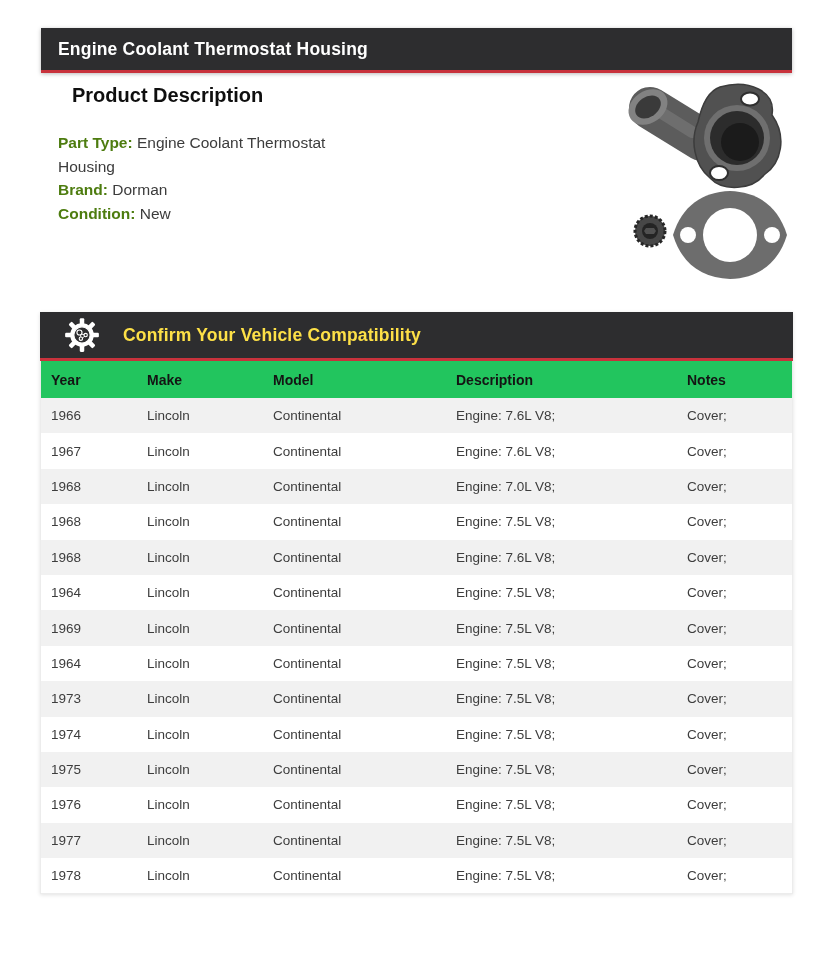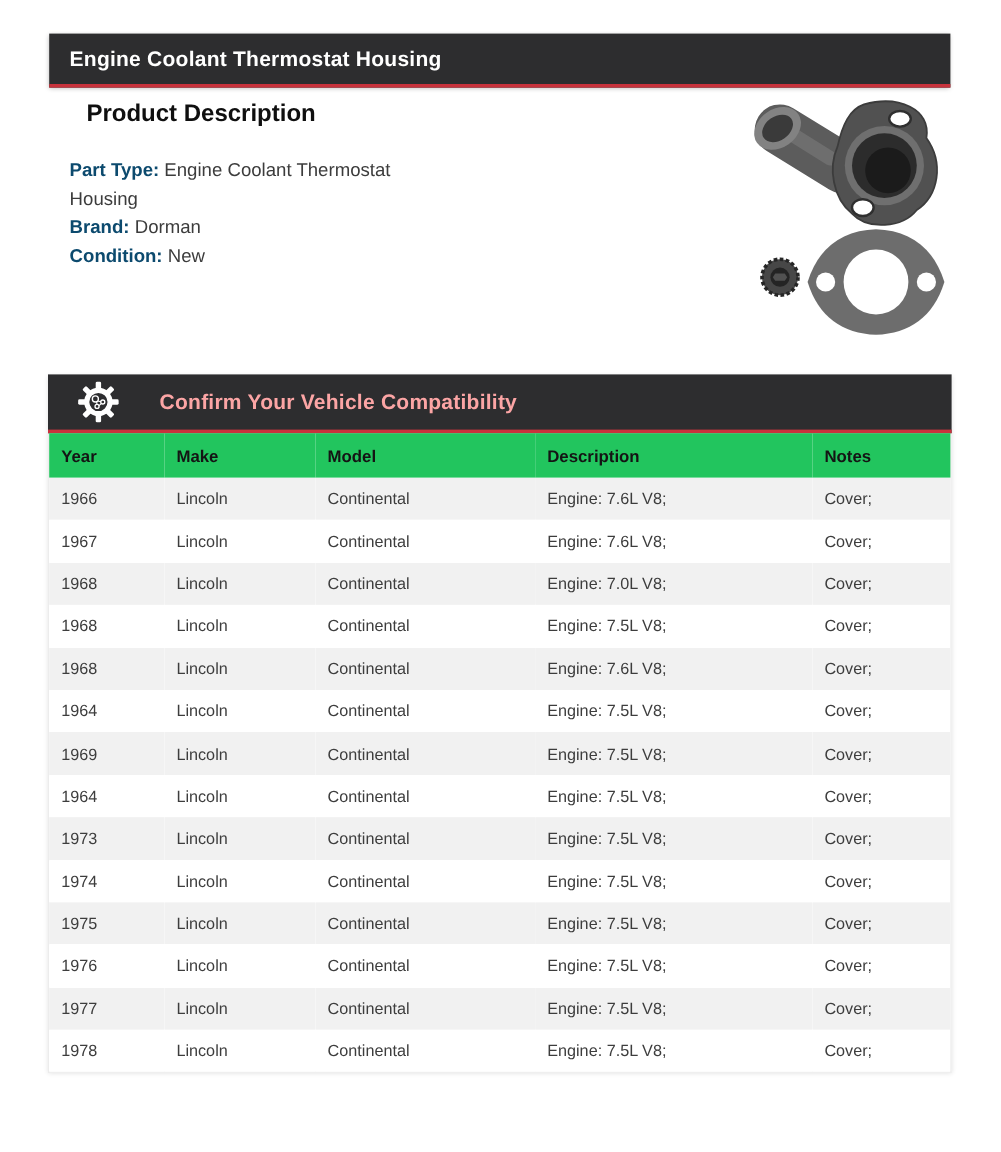--- a/index.html
+++ b/index.html
@@ -22,7 +22,7 @@
   .desc{position:absolute;left:58px;top:84px;width:320px;}
   .desc h2{margin:0 0 24px 14px;font-size:20px;font-weight:bold;color:#0f0f0f;}
   .desc .fields{font-size:15.5px;line-height:23.5px;color:#3c3c3c;}
-  .desc .fields b{color:#0c4a6e;}
+  .desc .fields b{color:#4d7c0f;}
   
   .photo{position:absolute;left:590px;top:78px;width:228px;height:208px;}
   

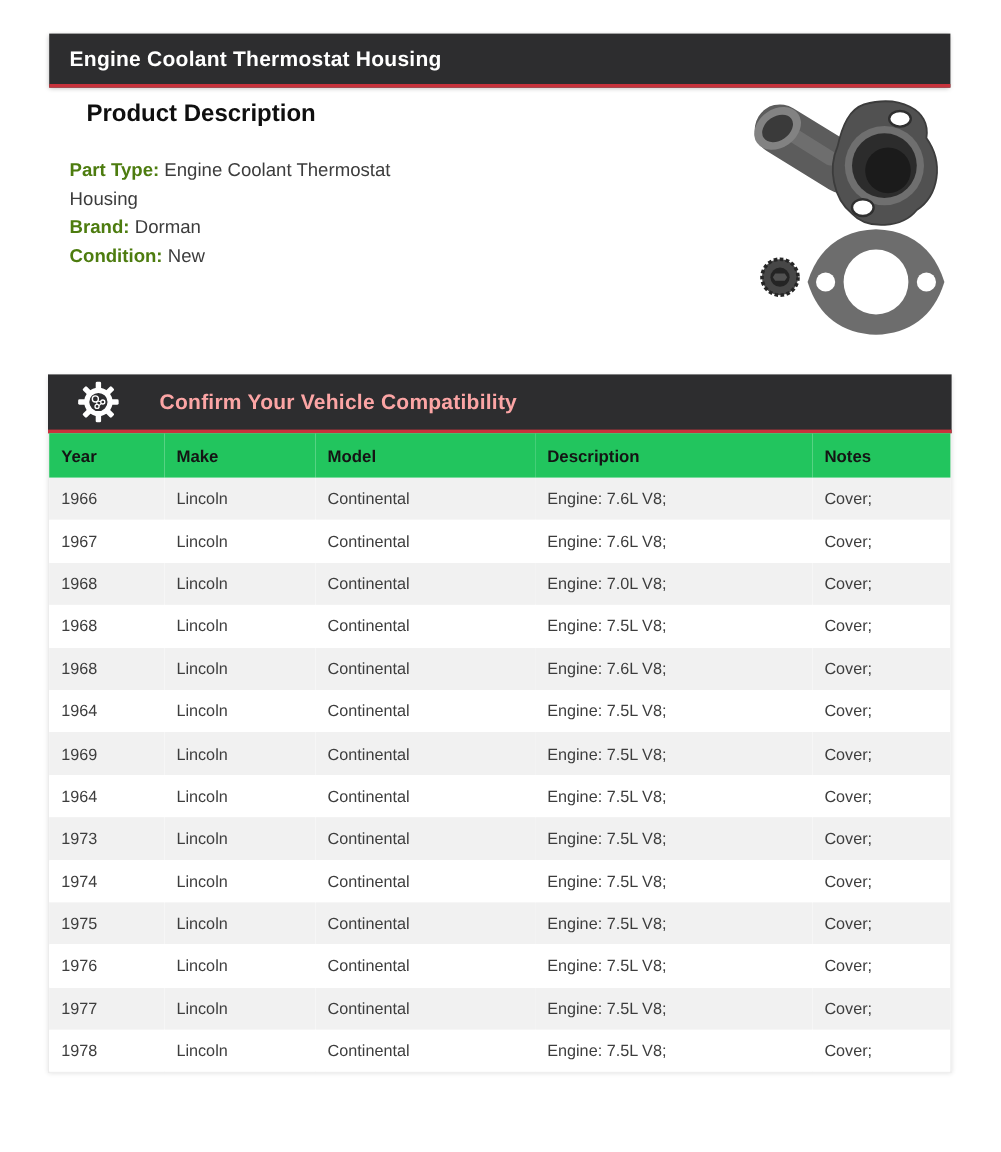--- a/index.html
+++ b/index.html
@@ -38,7 +38,7 @@
     padding-left:24px;
   }
   .compat-bar .bar-text{
-    color:#fca5a5;font-size:17.5px;font-weight:bold;margin-left:33px;letter-spacing:.2px;
+    color:#fde047;font-size:17.5px;font-weight:bold;margin-left:23px;letter-spacing:.2px;
   }
   .gear{width:36px;height:36px;display:block;}
   

